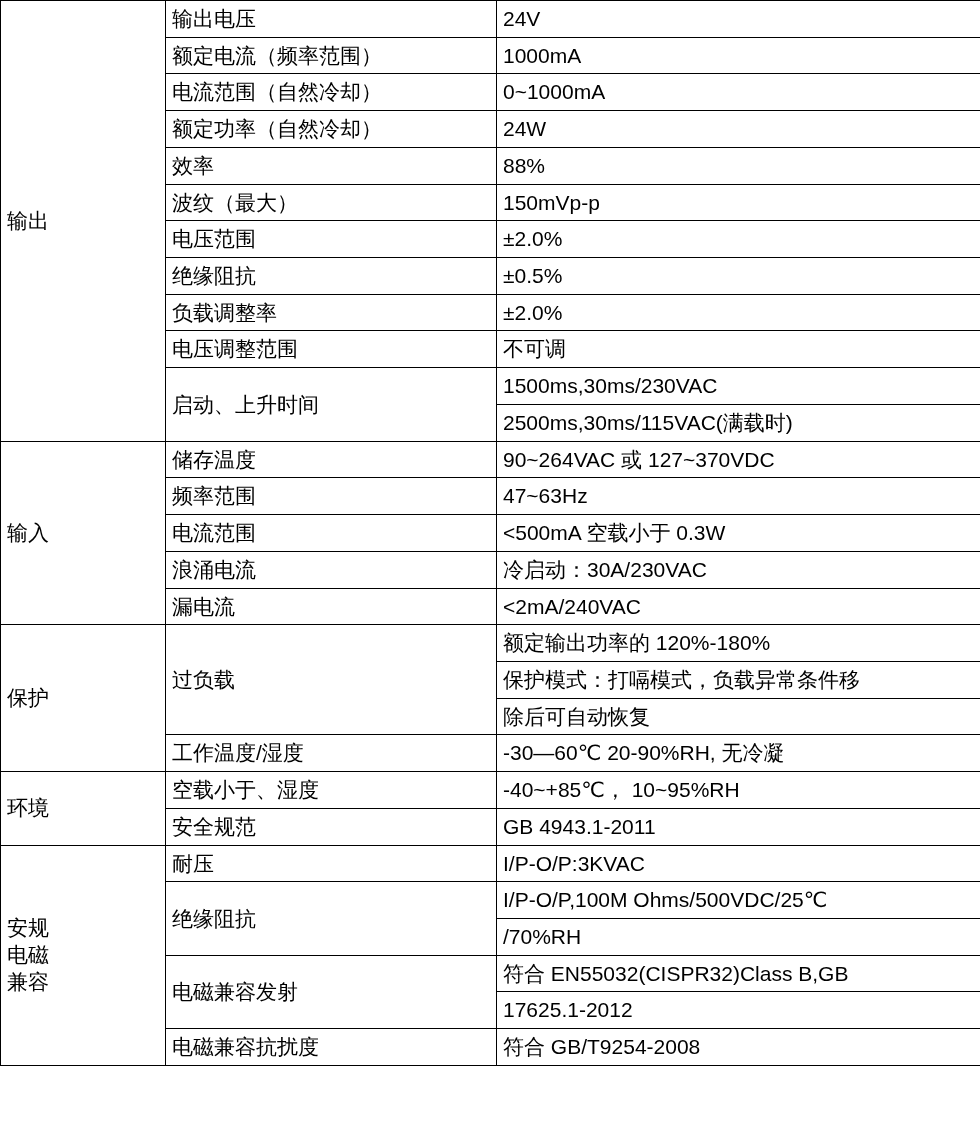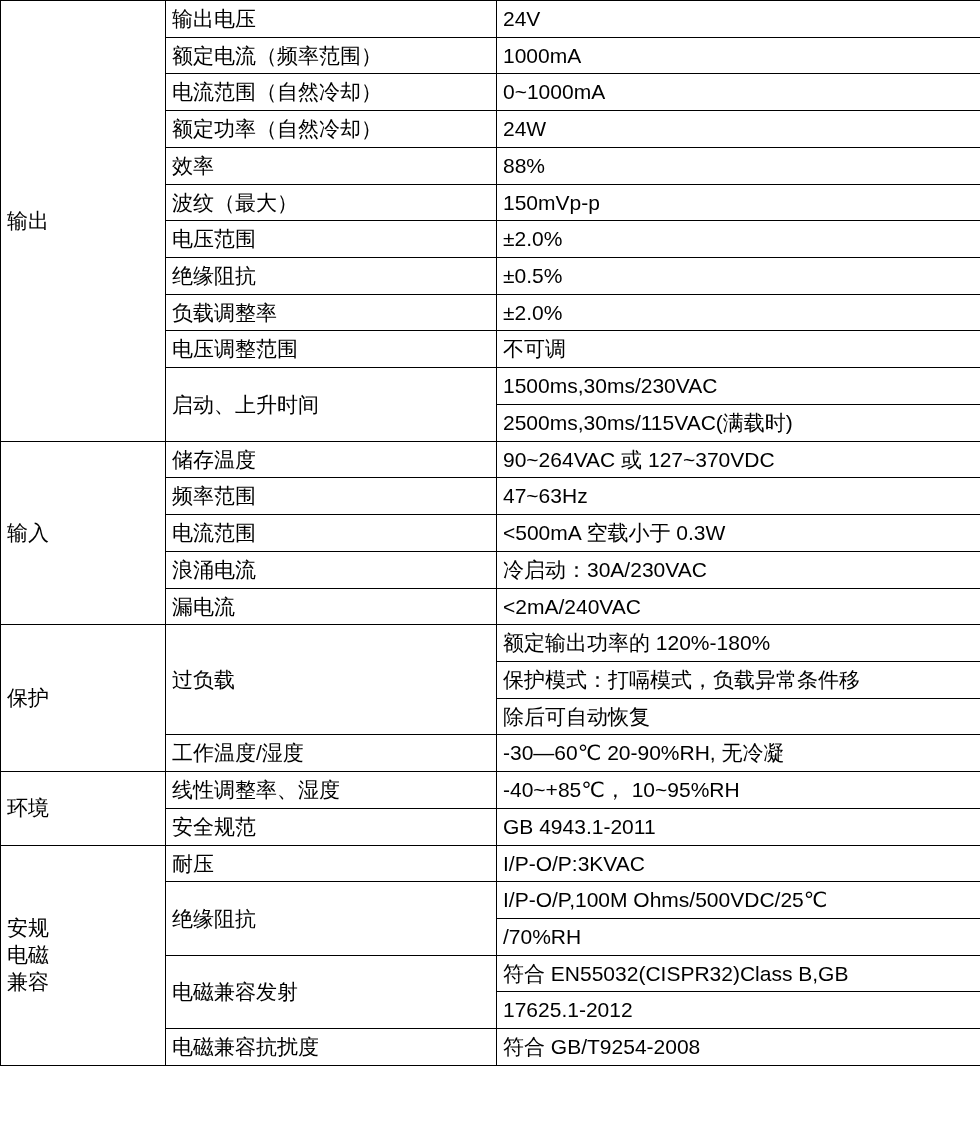--- a/index.html
+++ b/index.html
@@ -136,7 +136,7 @@
 
     <tr>
       <td class="cat" rowspan="2">环境</td>
-      <td class="param">线性调整率、湿度</td>
+      <td class="param">空载小于、湿度</td>
       <td class="value">-40~+85℃， 10~95%RH</td>
     </tr>
     <tr>

